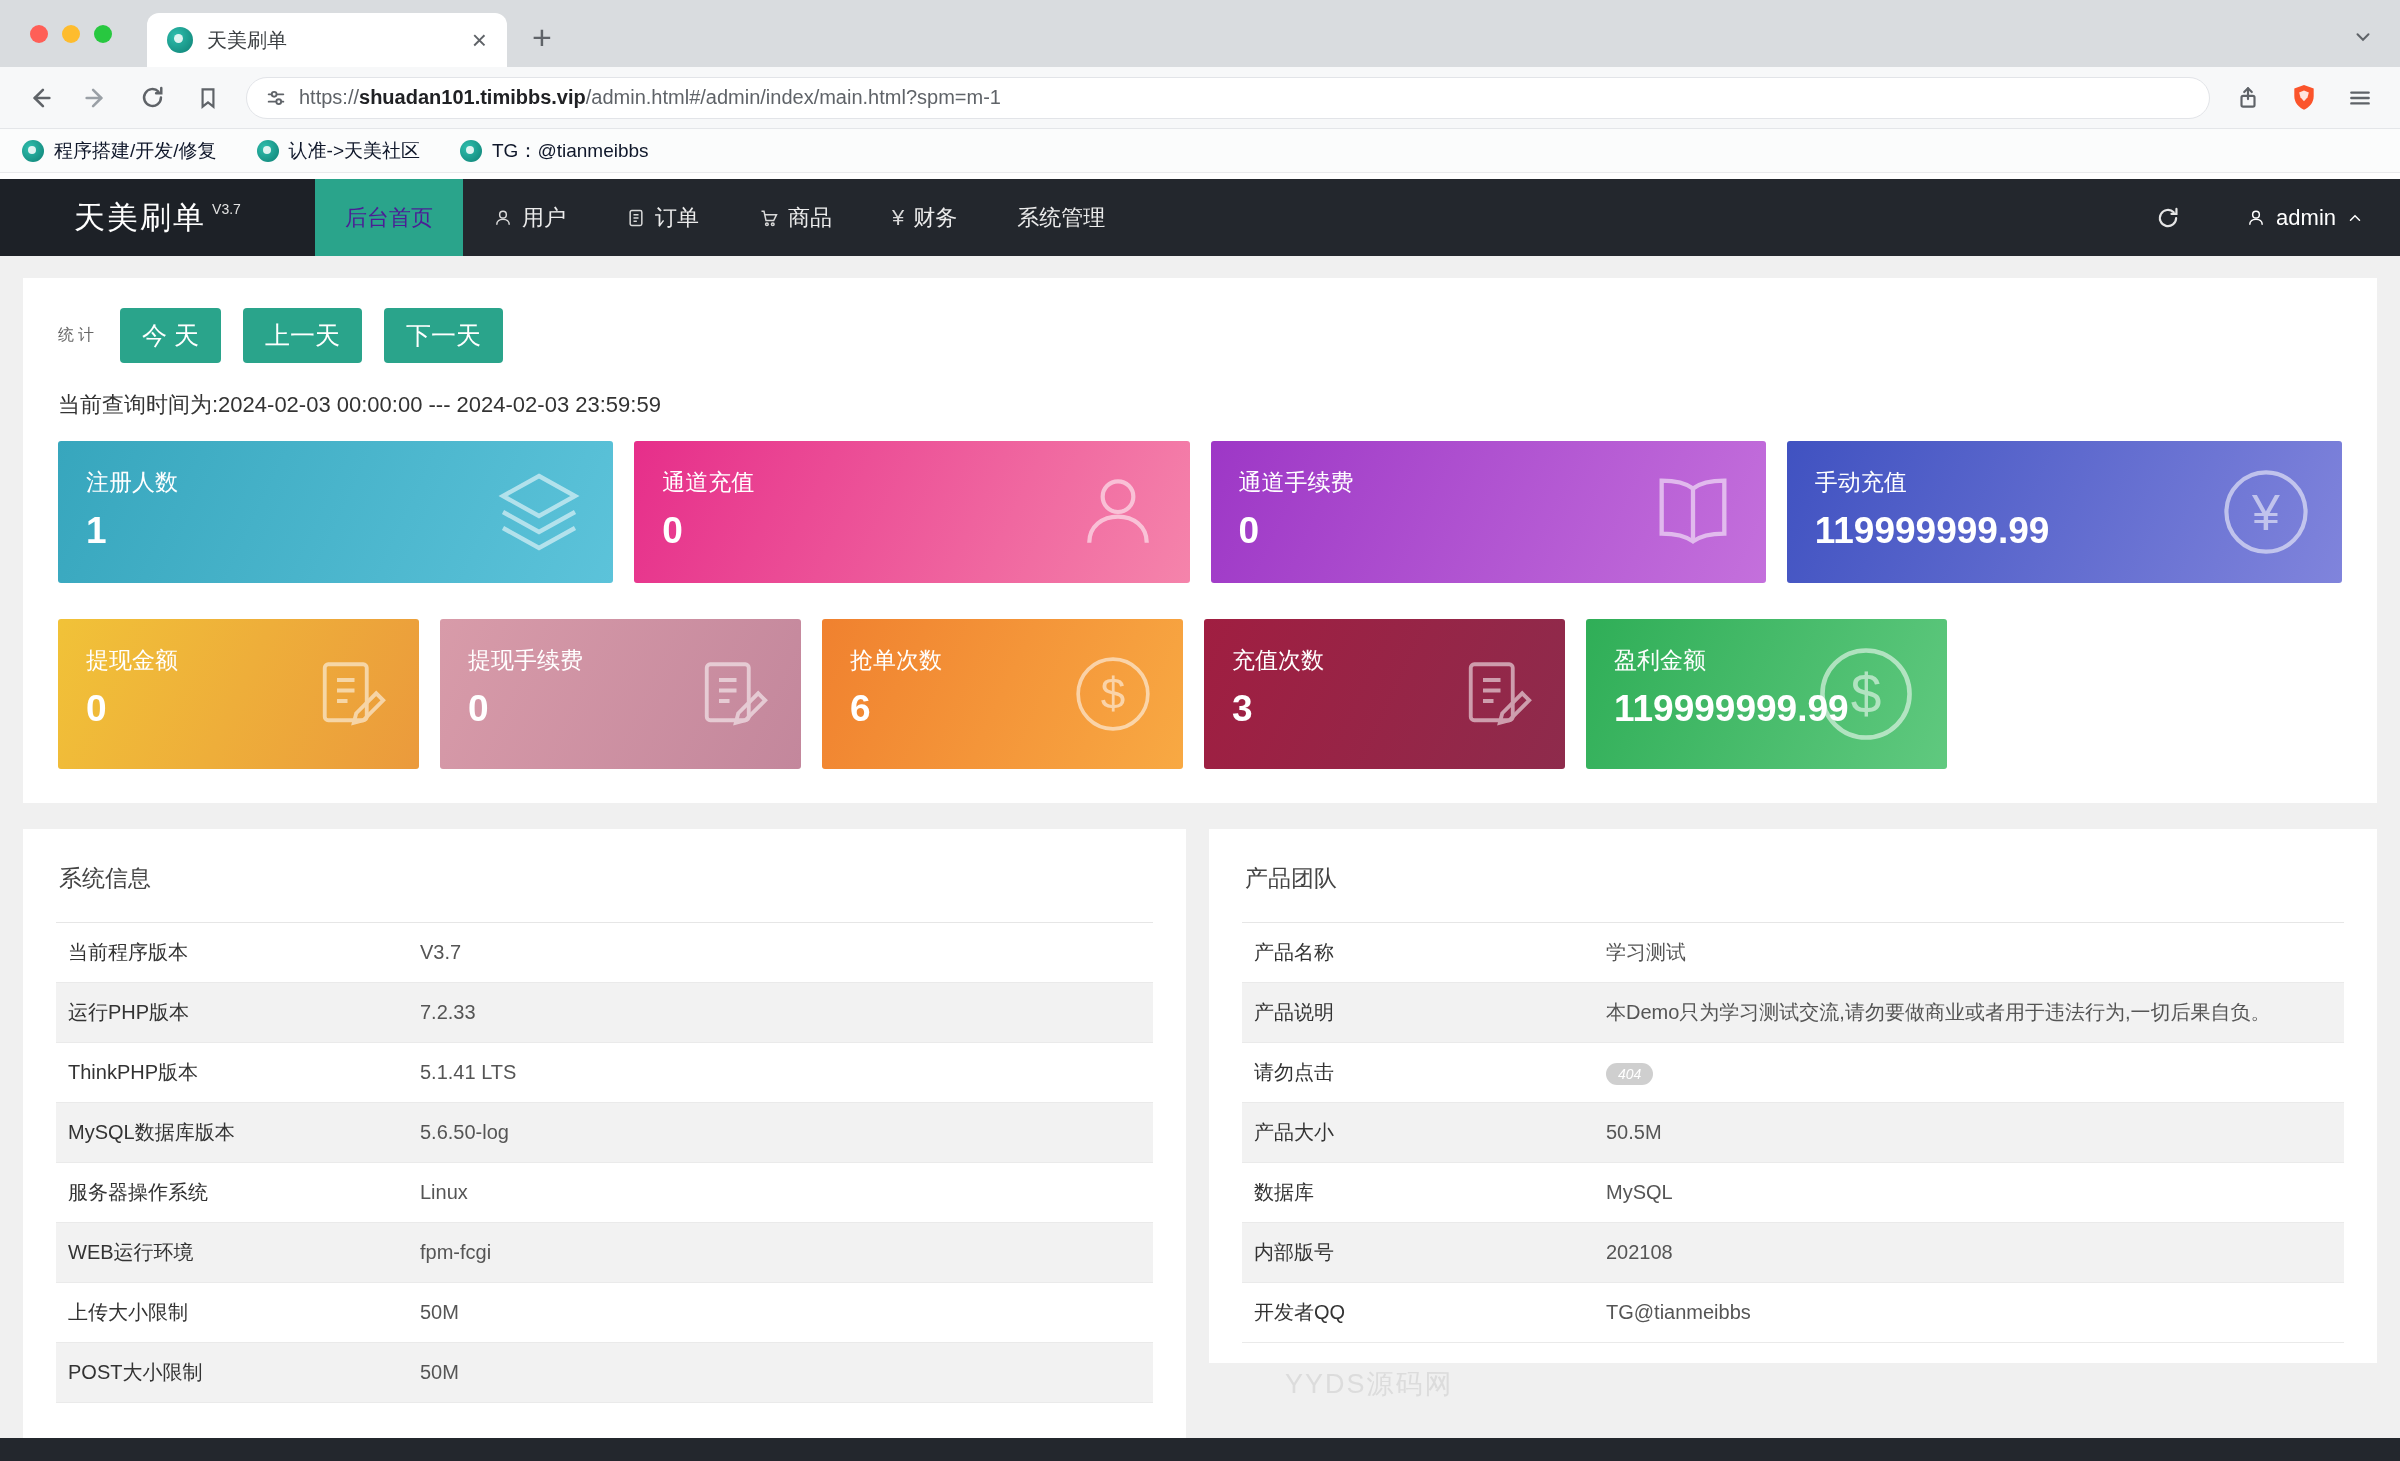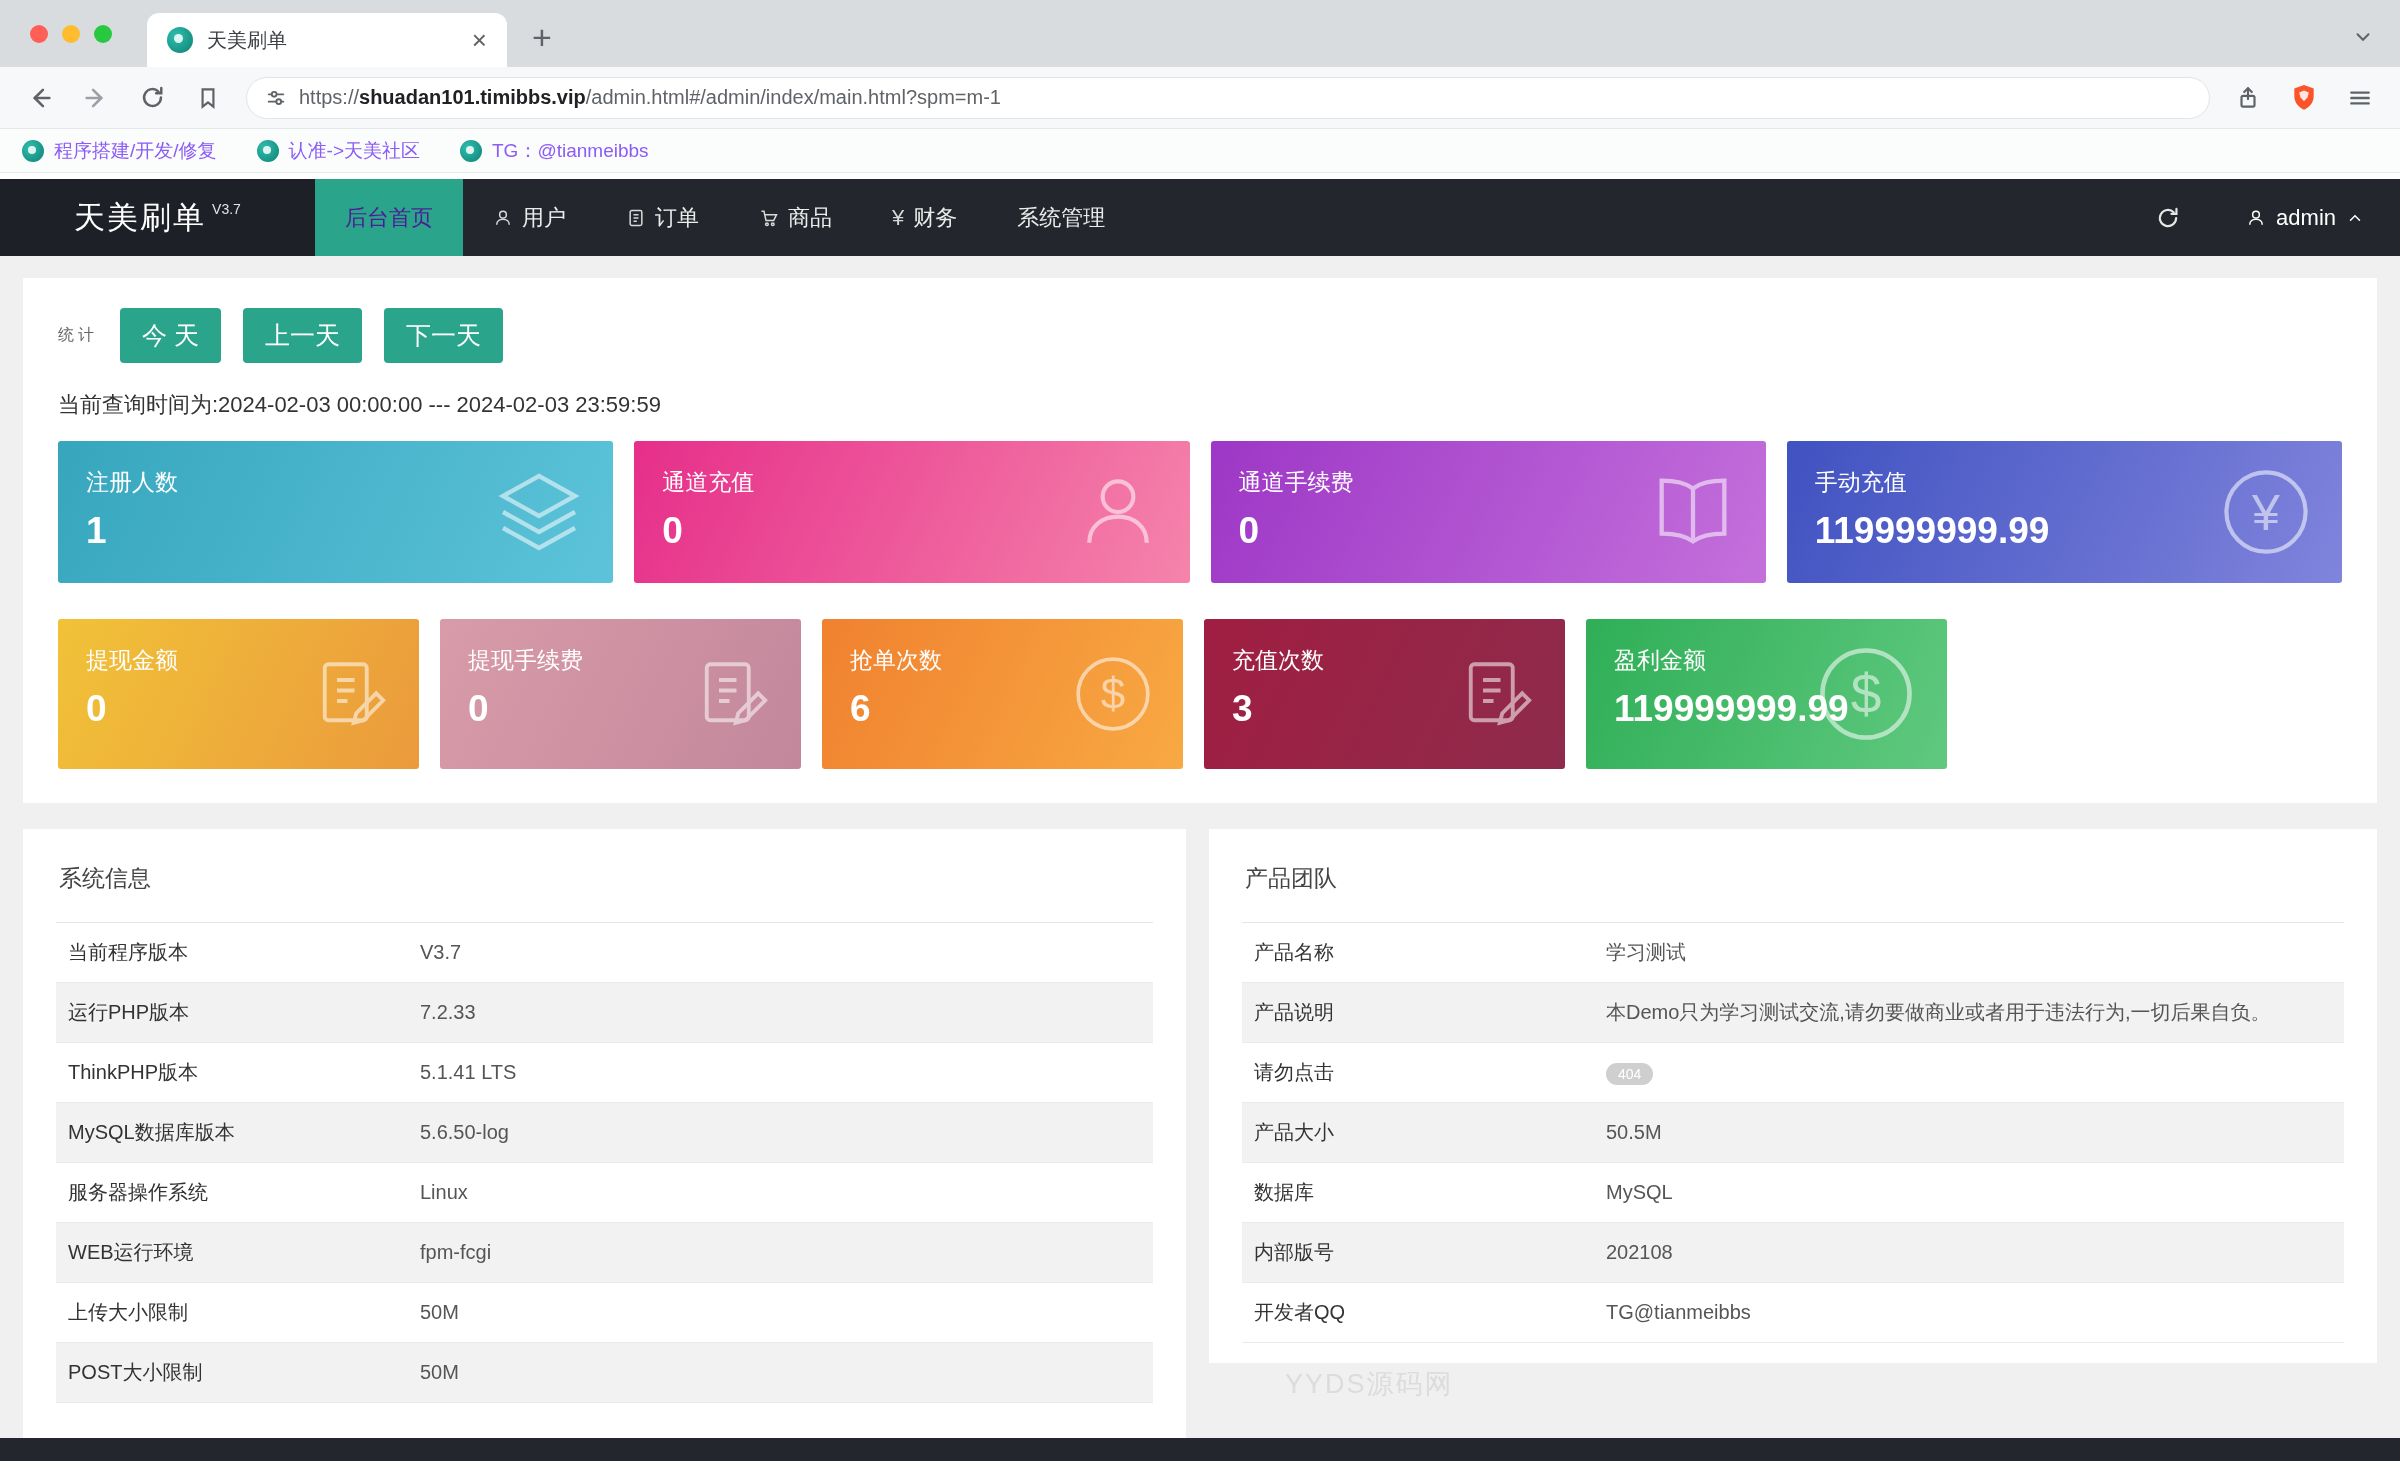--- a/index.html
+++ b/index.html
@@ -37,7 +37,7 @@
   .url-text b{color:#202124;font-weight:700;}
   .bookmarks-bar{height:44px;background:#fbfcfc;border-bottom:1px solid #e9eaec;
       display:flex;align-items:center;padding:0 22px;gap:40px;}
-  .bm-item{display:flex;align-items:center;gap:10px;font-size:19px;color:#8b5cf6;}
+  .bm-item{display:flex;align-items:center;gap:10px;font-size:19px;color:#0f172a;}
   .bm-item .fav-circle{width:22px;height:22px;}
   .bm-item .fav-circle::after{left:6px;top:6px;width:8px;height:8px;}
   .chrome-gap{height:6px;background:#fff;}

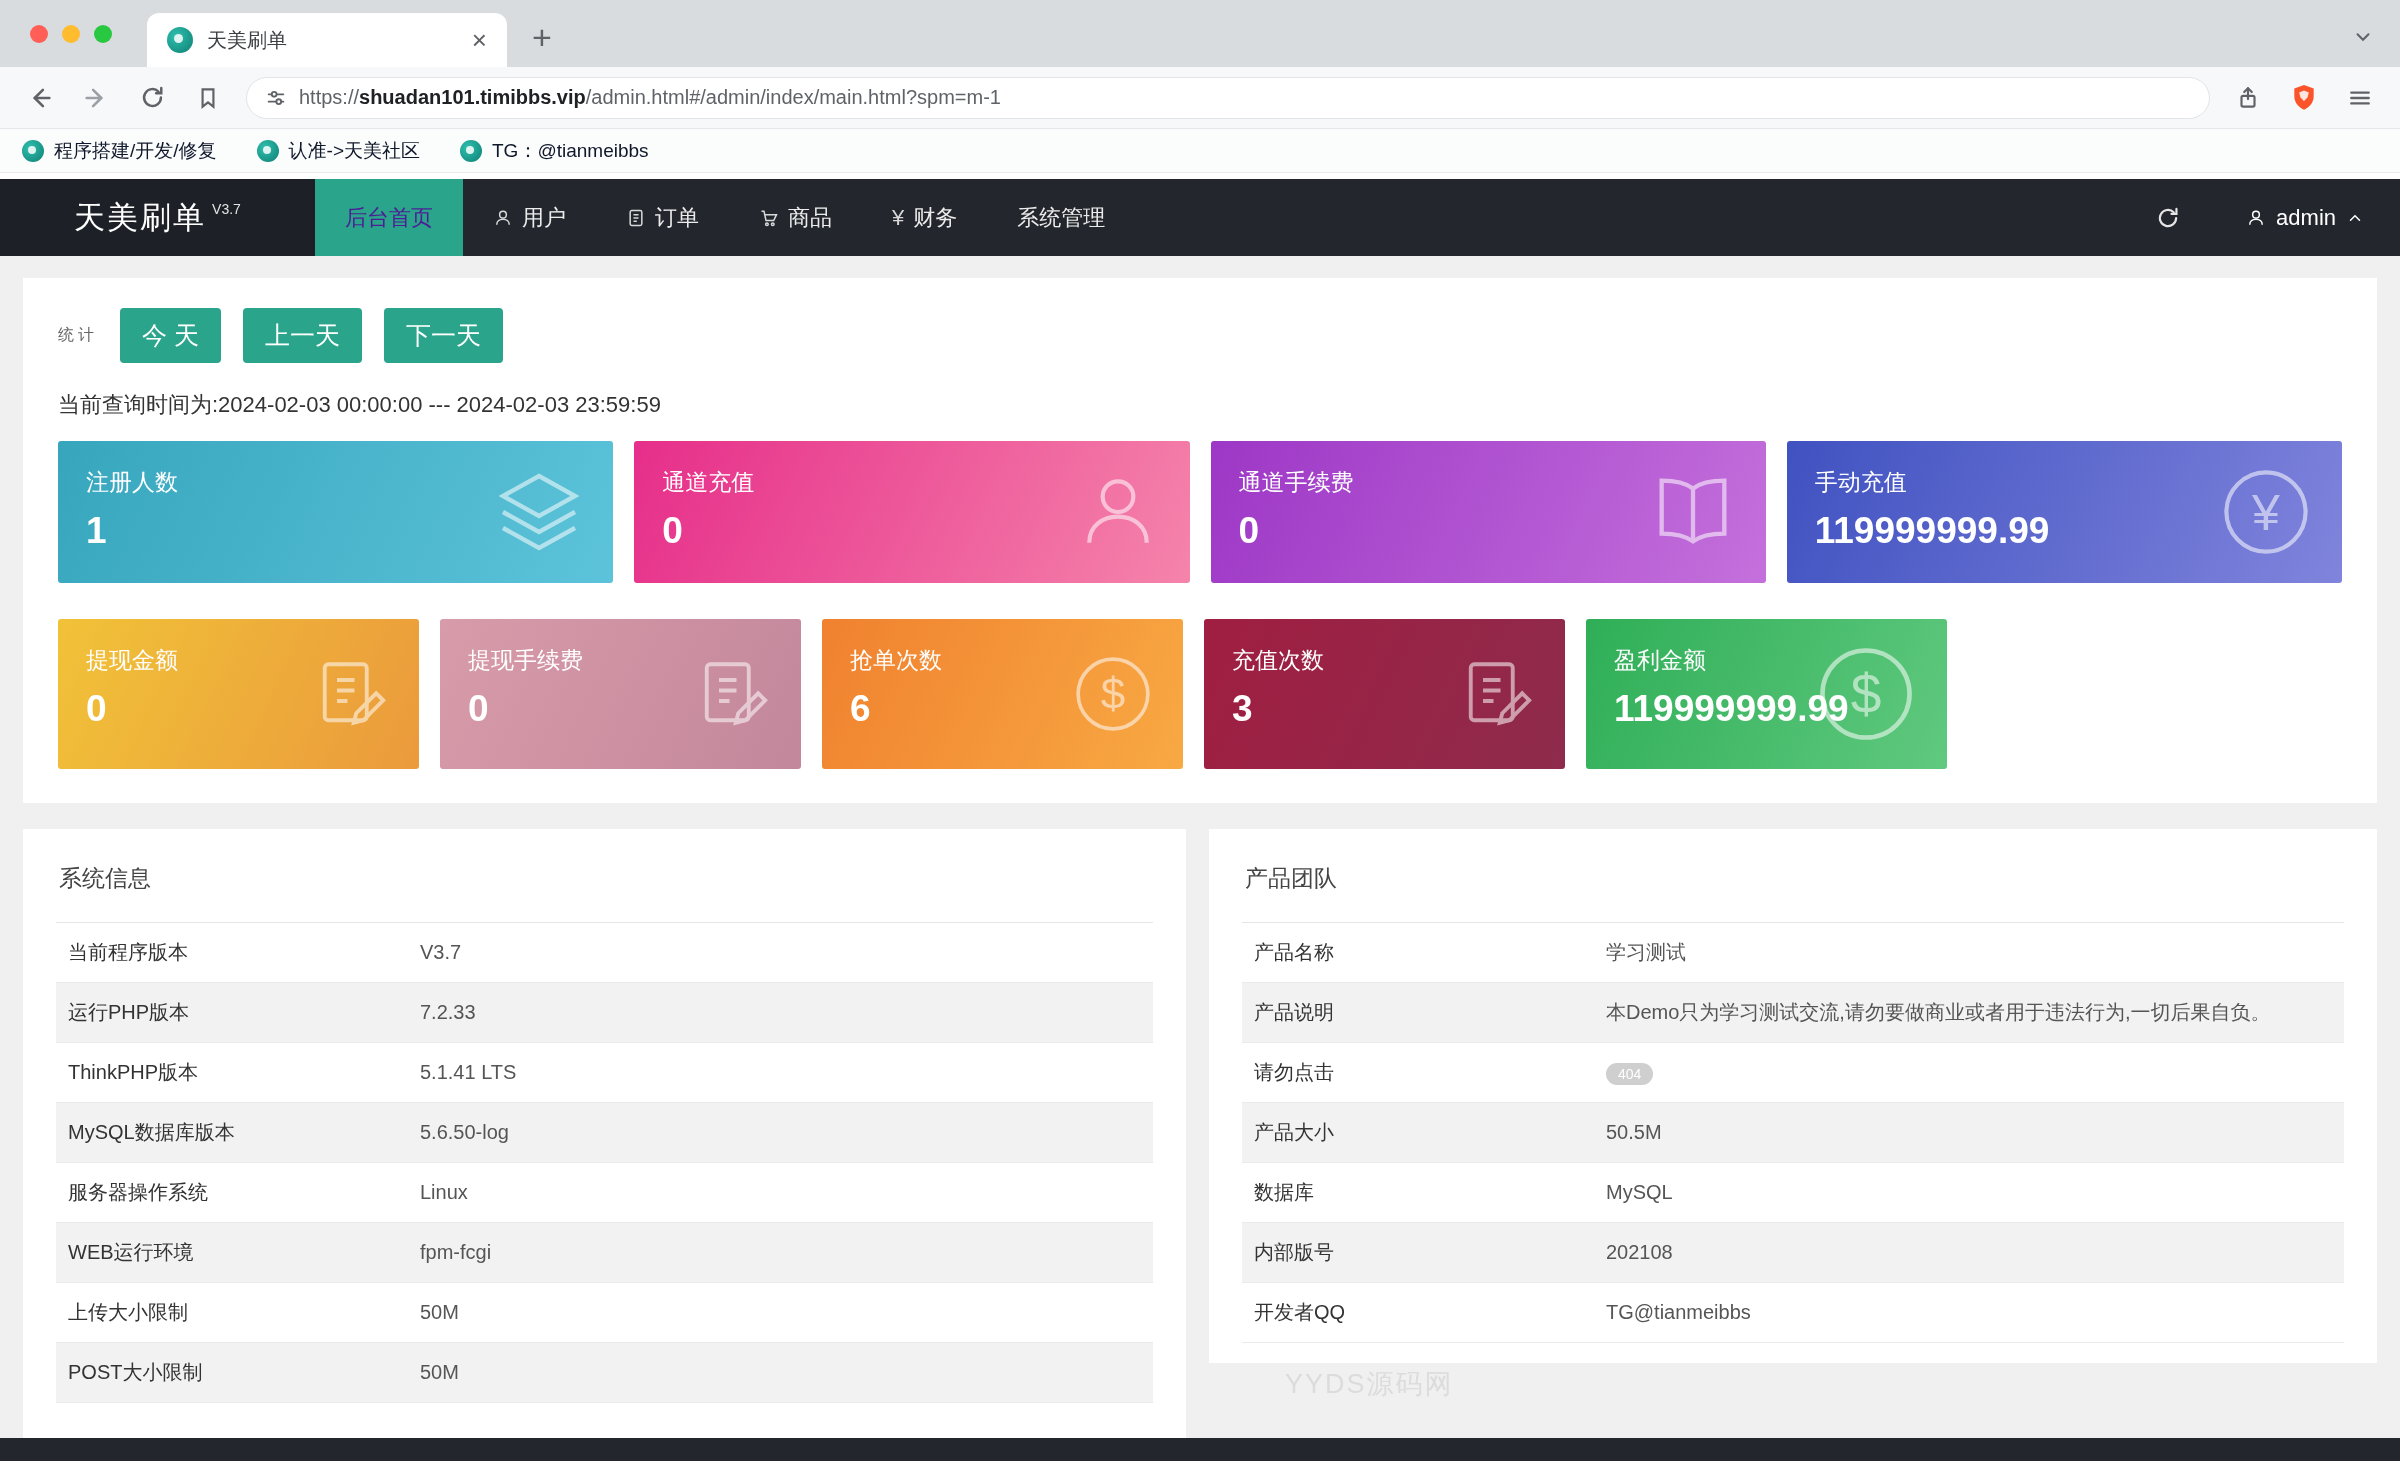--- a/index.html
+++ b/index.html
@@ -83,7 +83,7 @@
   td.cell-label{width:352px;padding-left:30px;color:#333;}
   td.cell-value{color:#555;}
   .badge{display:inline-block;background:#cfcfcf;color:#fff;font-size:14px;
-      padding:4px 12px;border-radius:11px;line-height:1;}
+      padding:4px 12px;border-radius:11px;line-height:1;font-style:italic;}
   .watermark{position:absolute;left:1285px;top:1366px;color:#dcdcdc;font-size:27px;letter-spacing:2px;}
   .footer-bar{position:absolute;left:0;bottom:0;width:100%;height:23px;background:var(--navbar-bg);}
   svg{display:block;}

